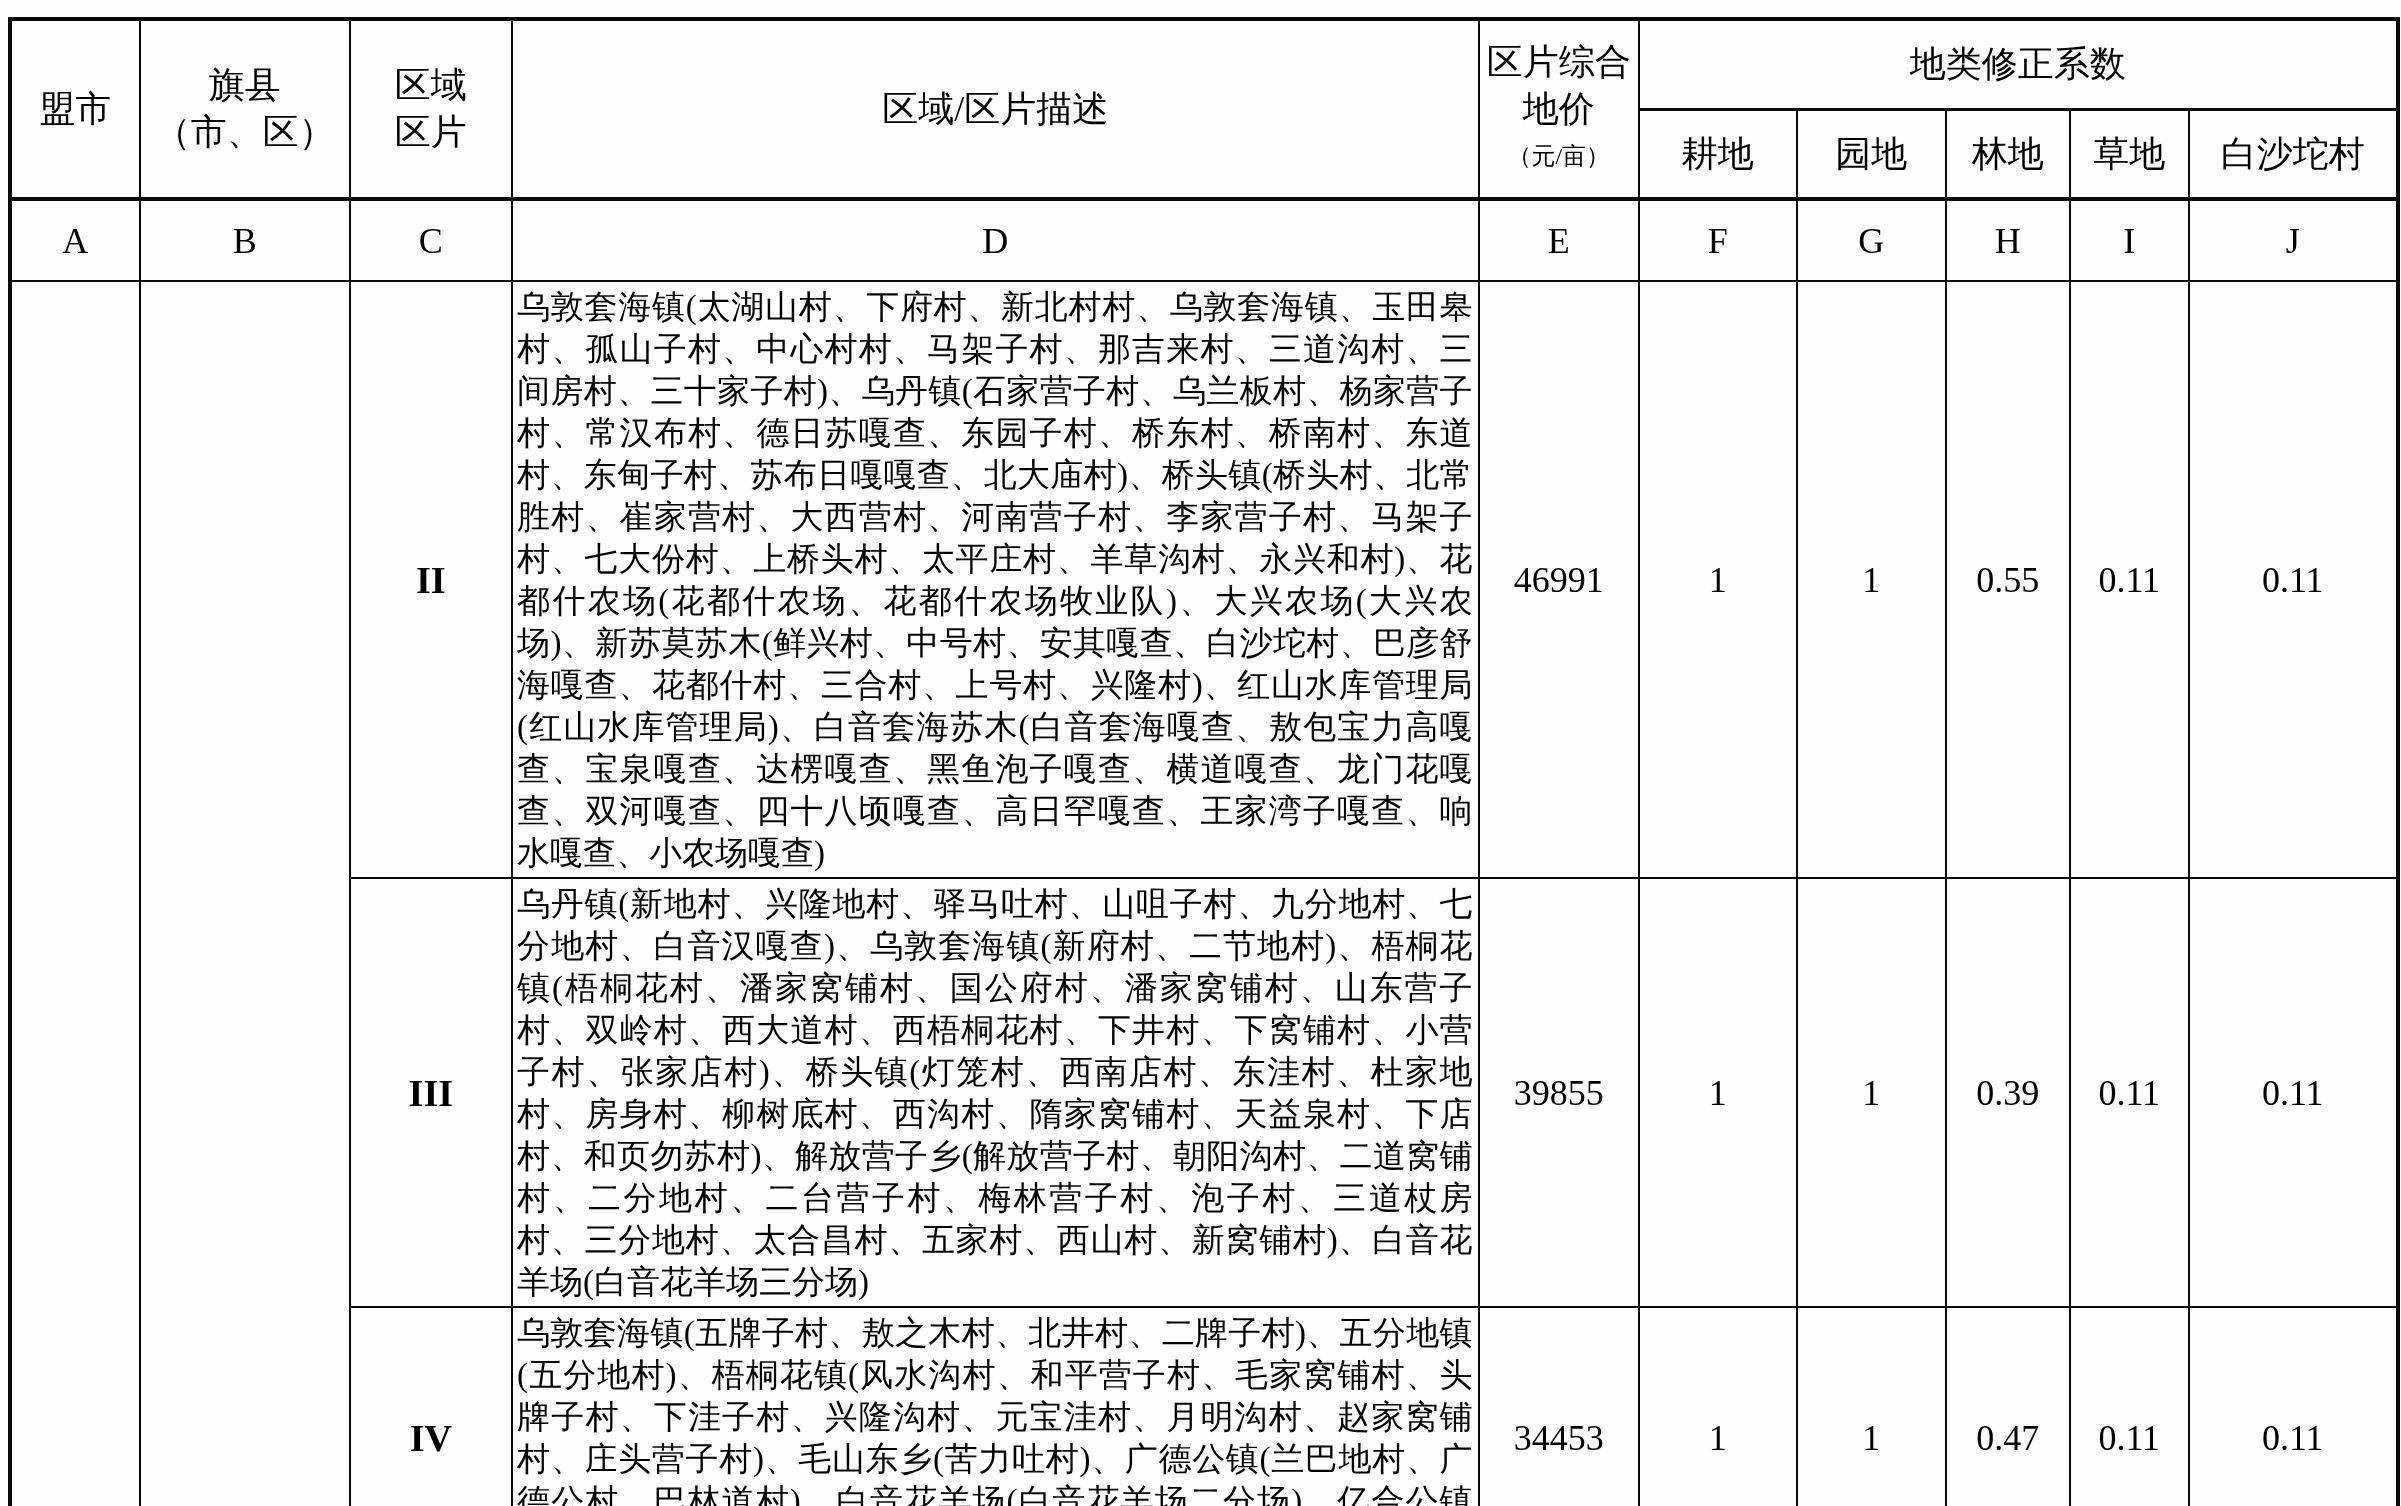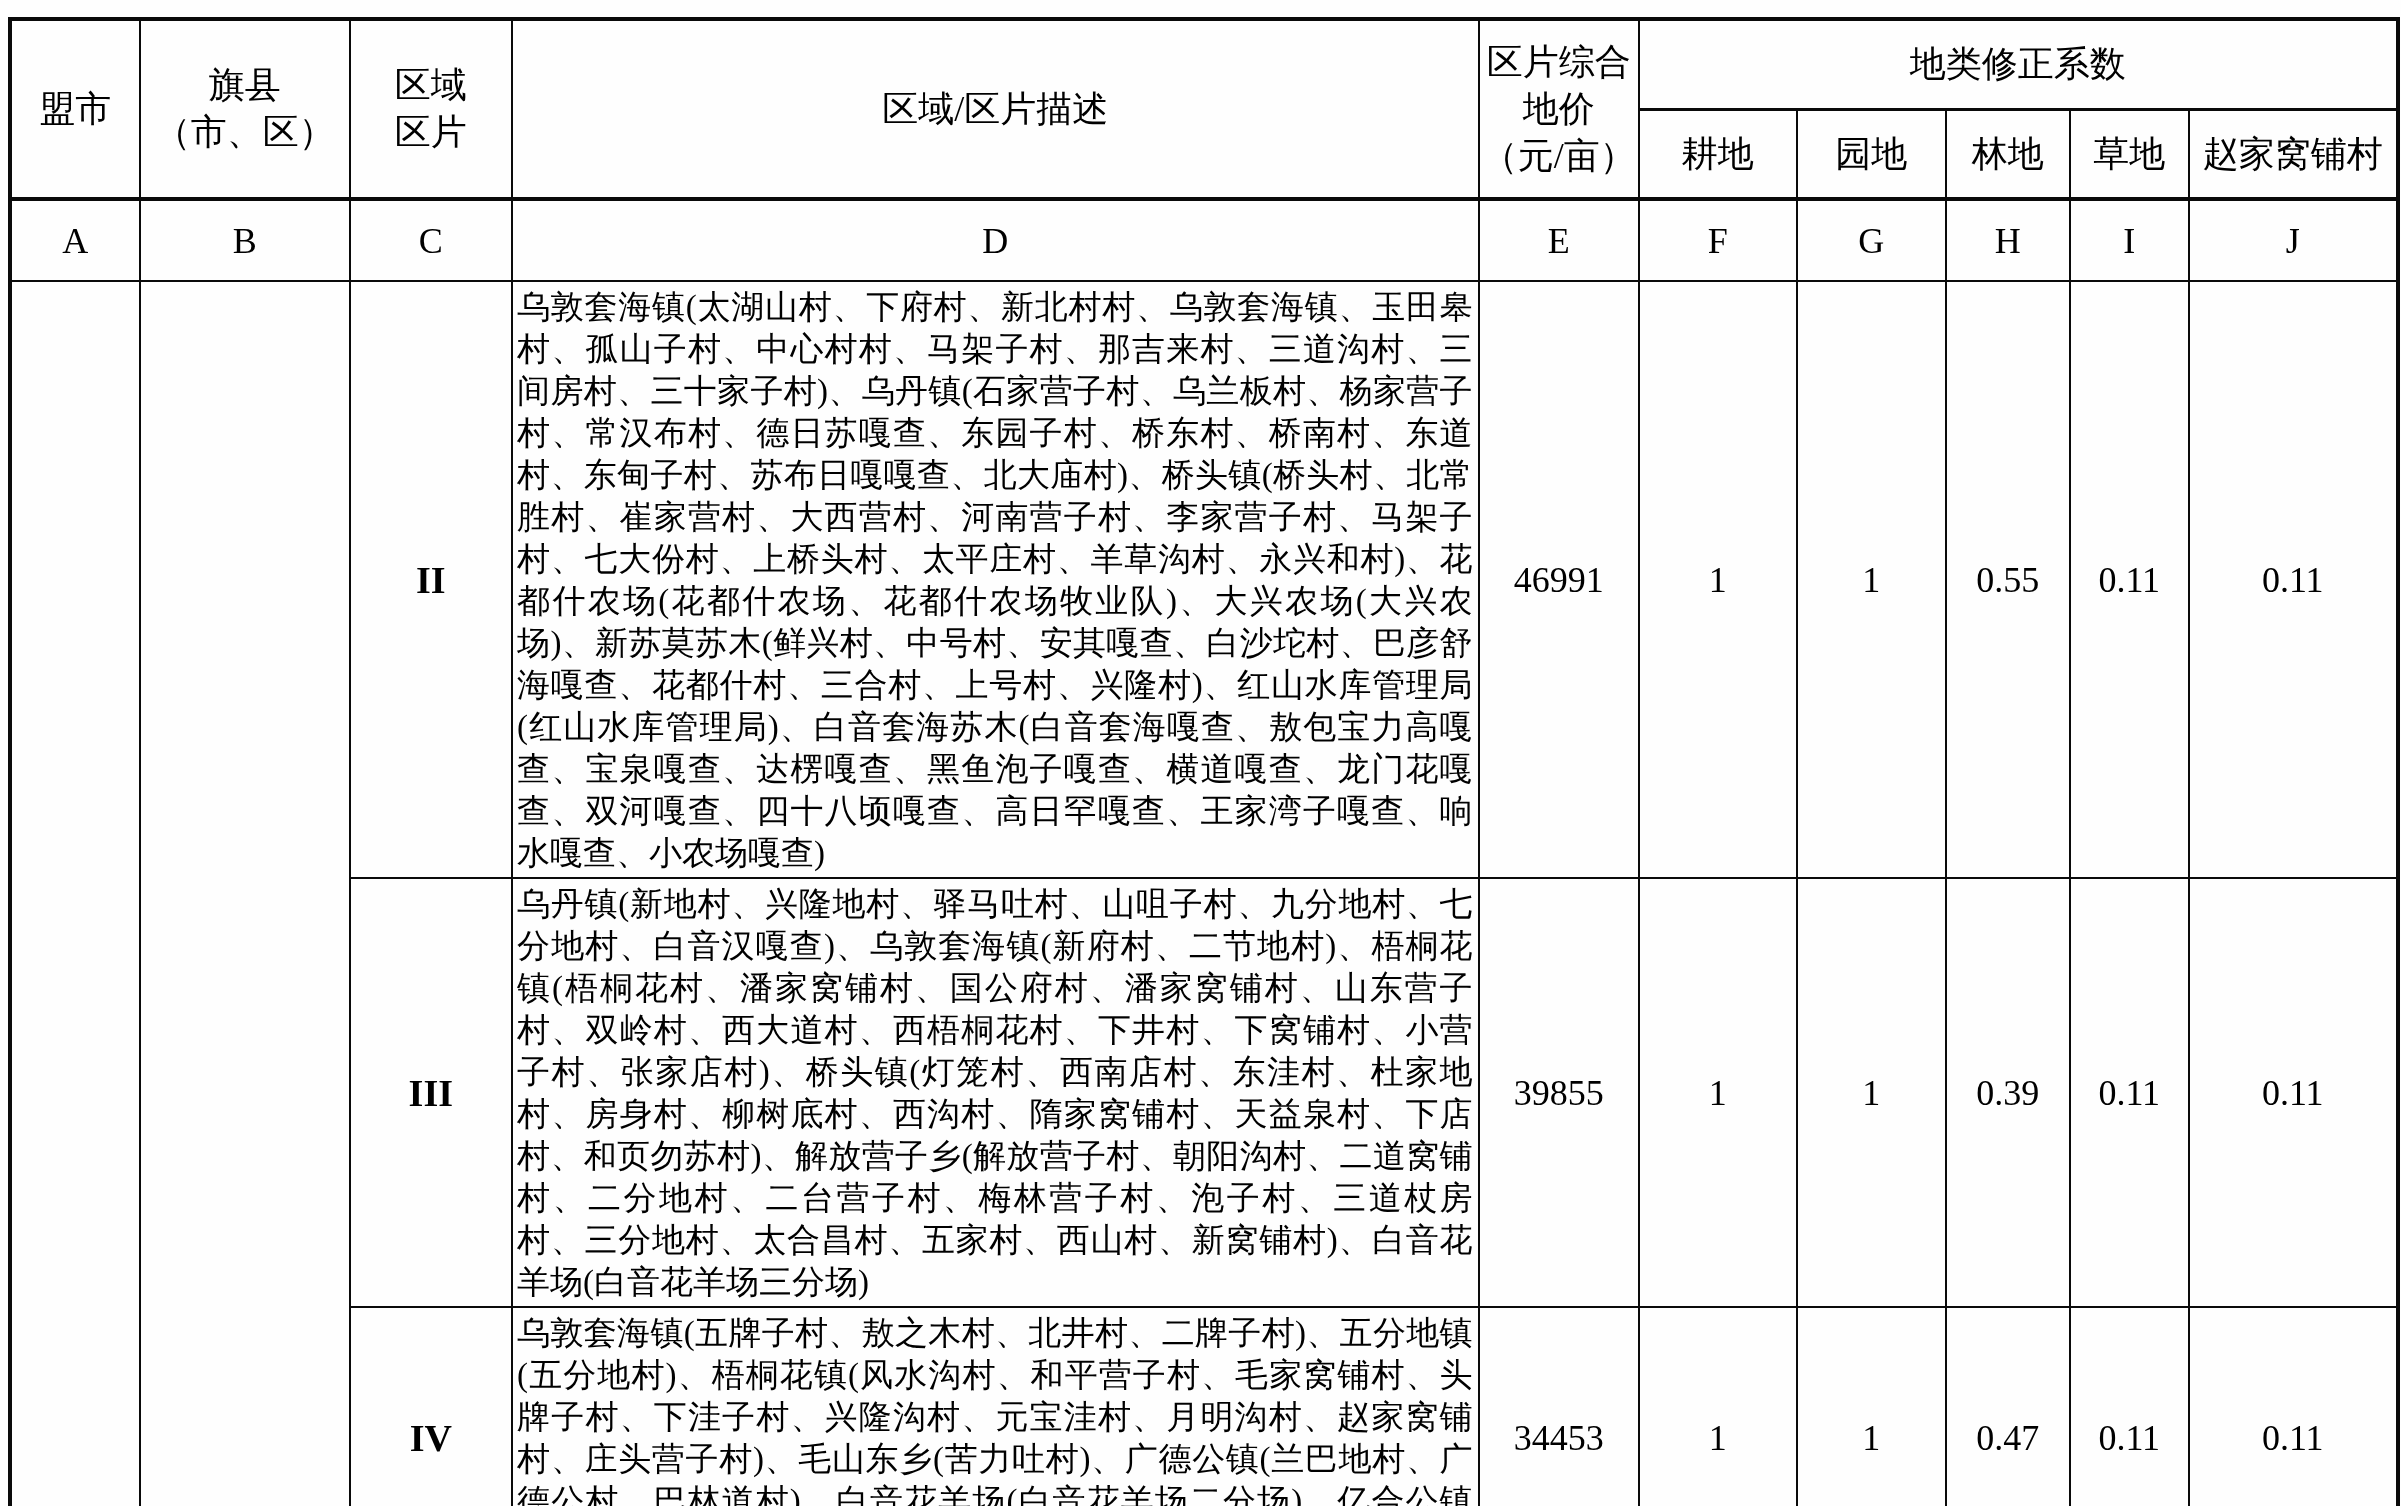--- a/index.html
+++ b/index.html
@@ -33,7 +33,7 @@
   .hcell .ln{display:block;}
   tr.letters td{font-size:36px;height:79px;font-family:"Liberation Serif",serif;}
 
-  .small-paren{font-size:36px;}
+  .small-paren{font-size:24px;}
 
   td.zone{font-size:38px;font-weight:bold;font-family:"Liberation Serif",serif;margin-top:46px;}
   td.num{font-size:36px;font-family:"Liberation Serif",serif;}

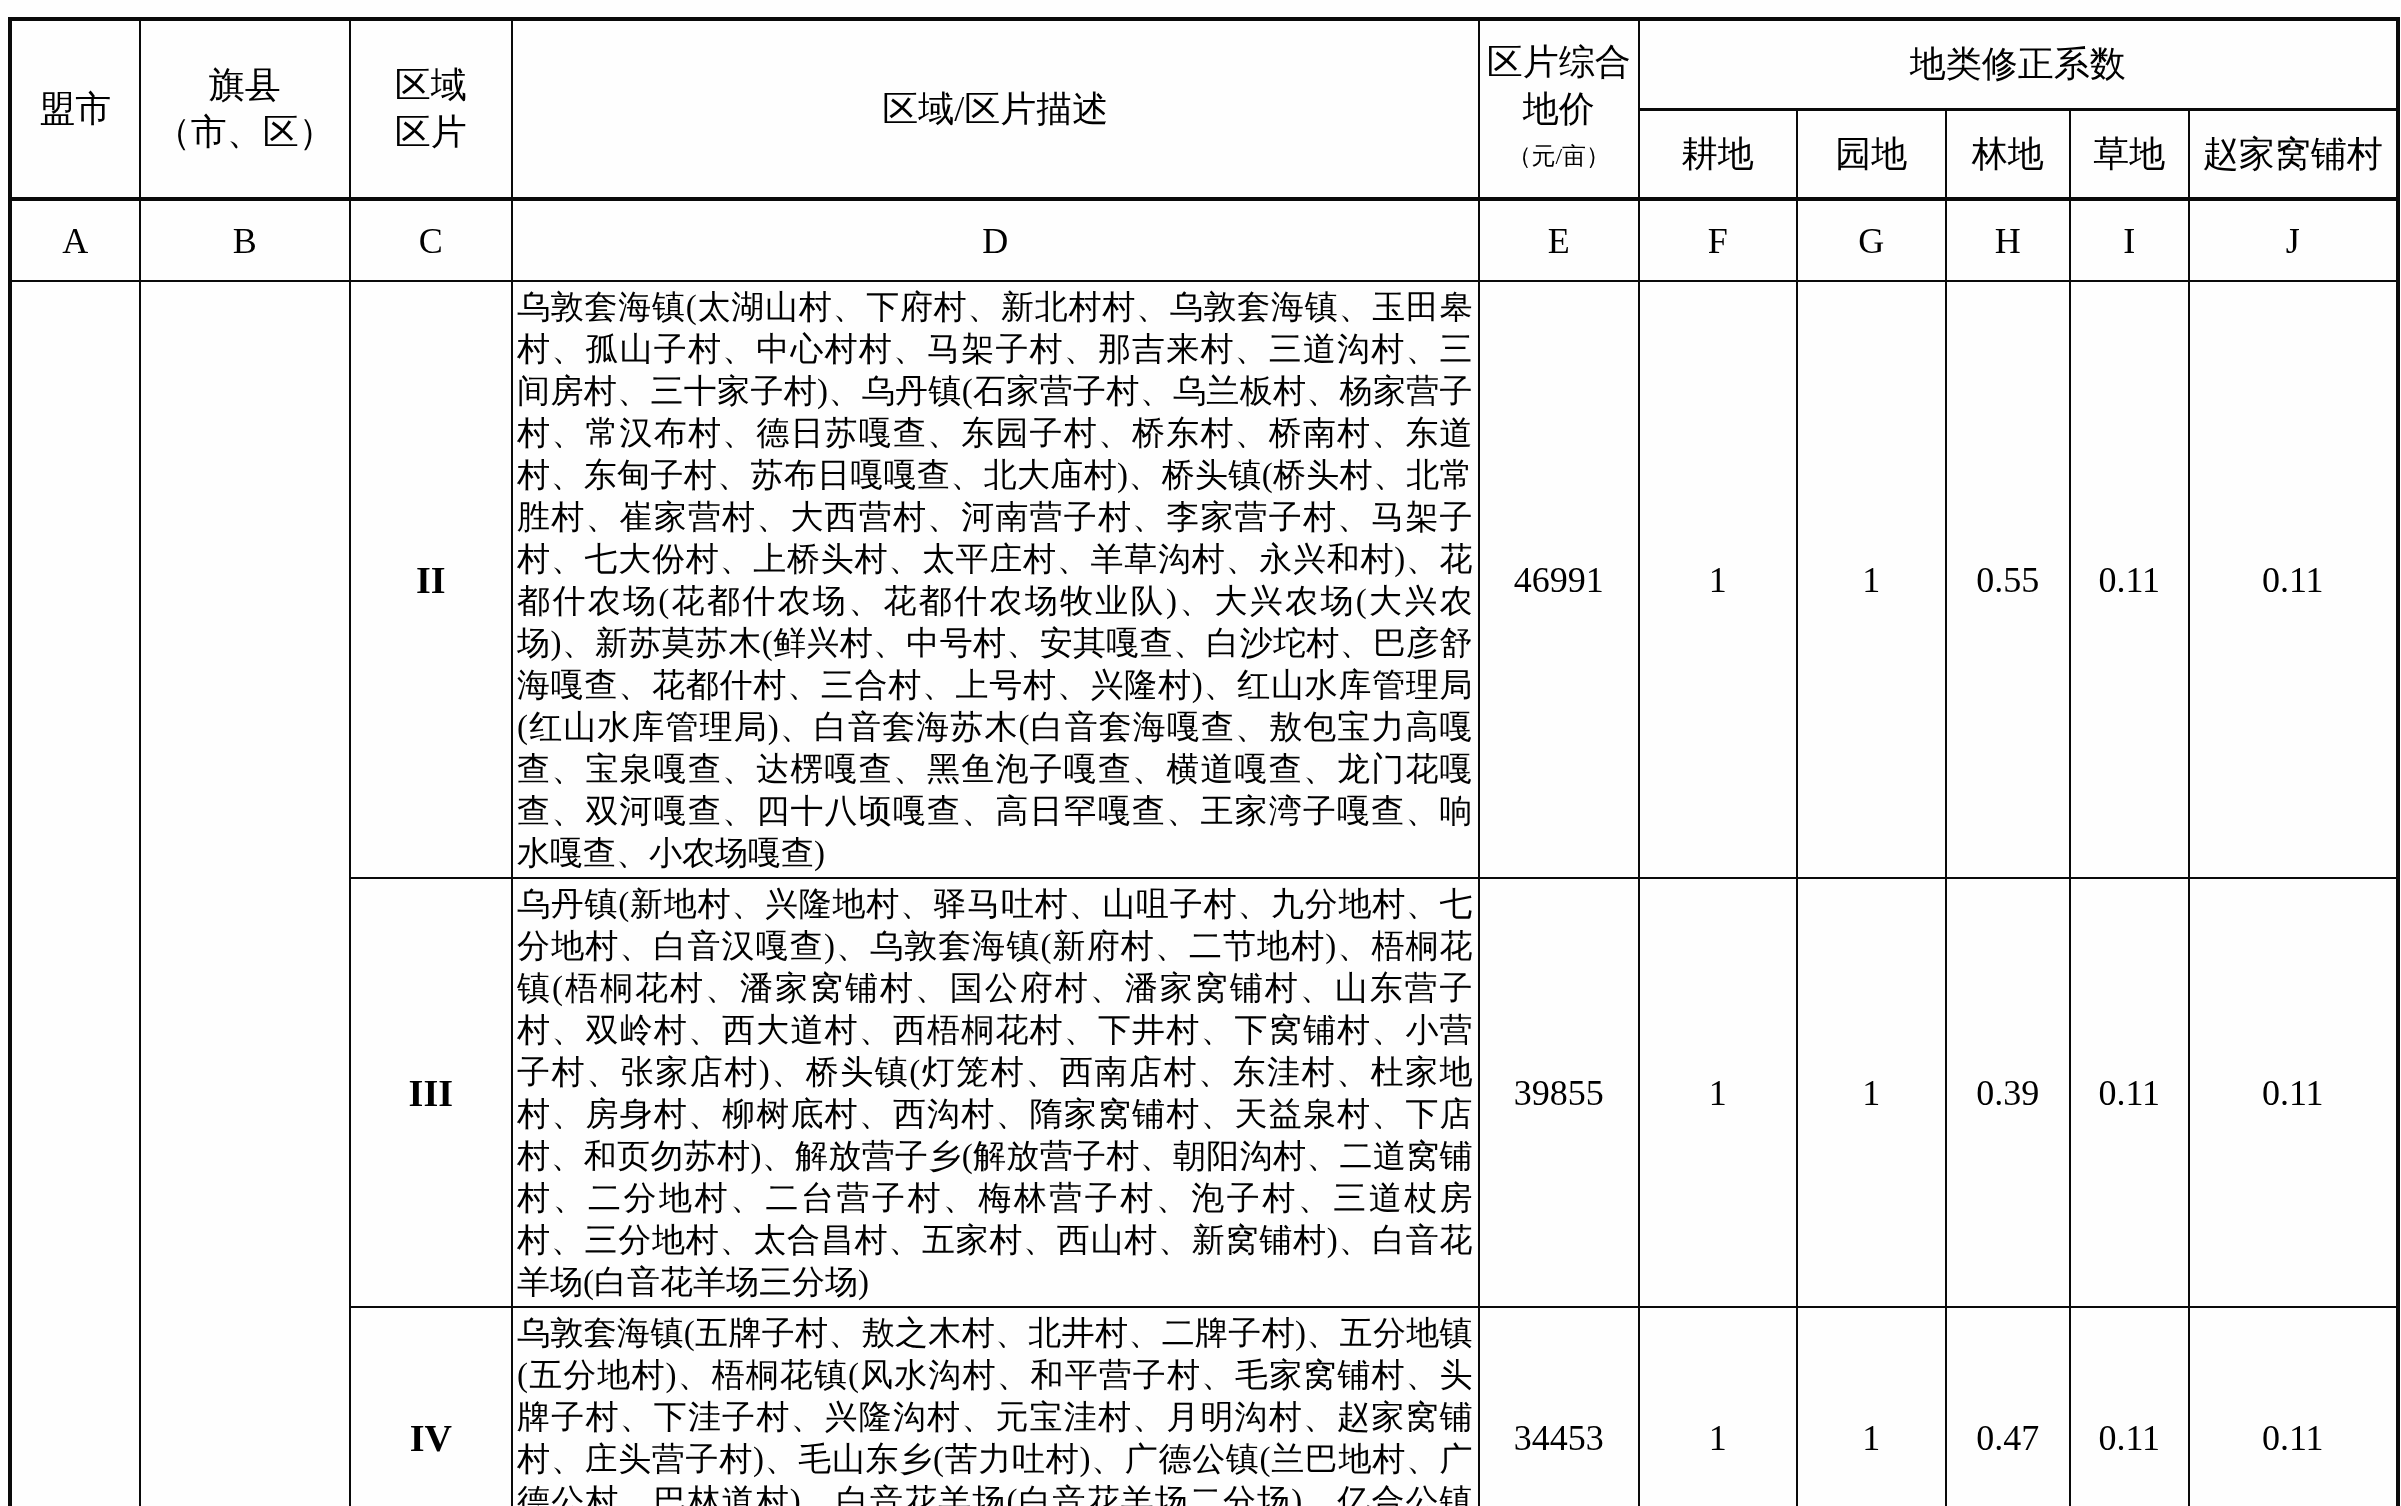--- a/index.html
+++ b/index.html
@@ -105,7 +105,7 @@
       <td class="hcell">园地</td>
       <td class="hcell">林地</td>
       <td class="hcell">草地</td>
-      <td class="hcell">赵家窝铺村</td>
+      <td class="hcell">白沙坨村</td>
     </tr>
 
     <tr class="letters">

